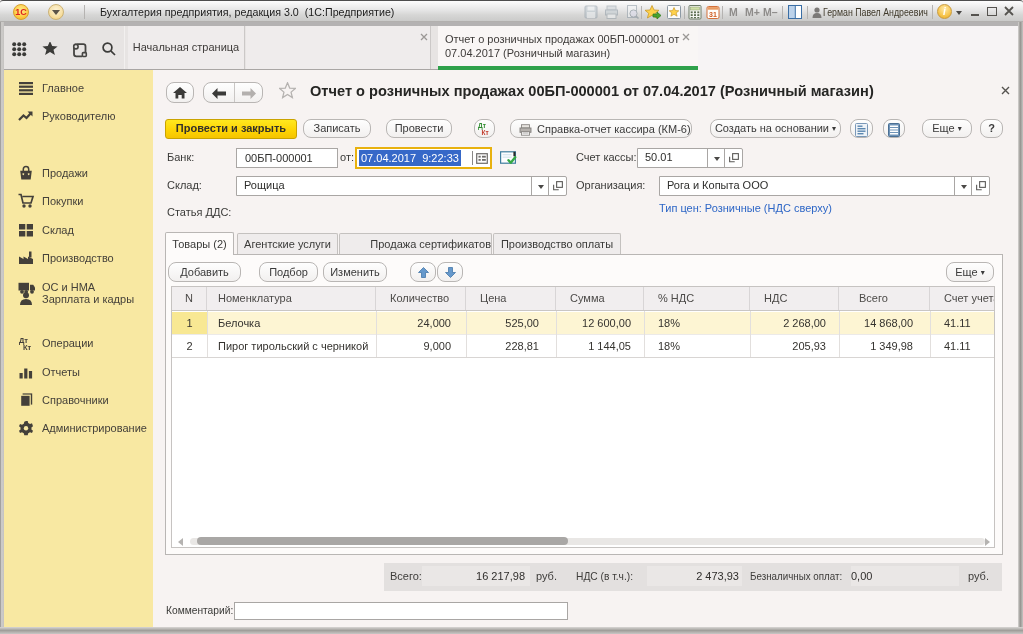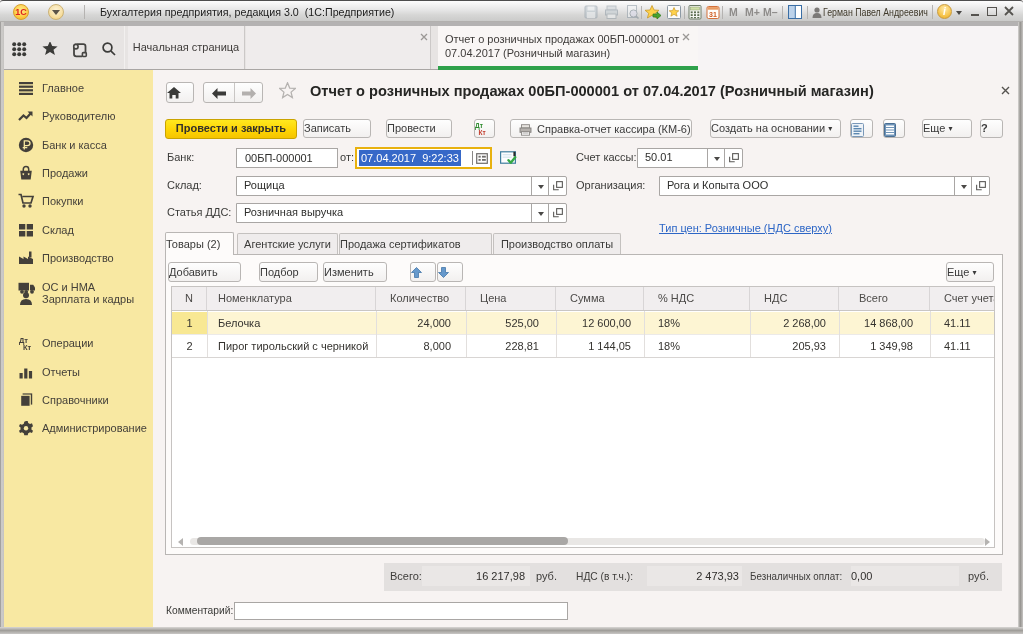--- a/index.html
+++ b/index.html
@@ -4,7 +4,7 @@
 html,body{width:1023px;height:634px;overflow:hidden}
 body{position:relative;font-family:"Liberation Sans",sans-serif;font-size:11px;color:#3a3a38;background:#f7f3f2}
 .a{position:absolute}
-.btn{position:absolute;background:linear-gradient(#fefefe,#f2f0ef);border:1px solid #b9b6b4;border-radius:3px;color:#3a3a3a;font-size:11px;line-height:17px;white-space:nowrap}
+.btn{position:absolute;background:linear-gradient(#fefefe,#f2f0ef);border:1px solid #b9b6b4;border-radius:8px;color:#3a3a3a;font-size:11px;text-align:center;line-height:17px;white-space:nowrap}
 .combo{position:absolute;height:20px;background:#fff;border:1px solid #a9a6a4;border-radius:0 2px 2px 0}
 .combo .ctext{position:absolute;left:7px;top:2px;color:#2e2e2c;white-space:nowrap}
 .combo i{position:absolute;top:0;width:1px;height:18px;background:#a9a6a4}

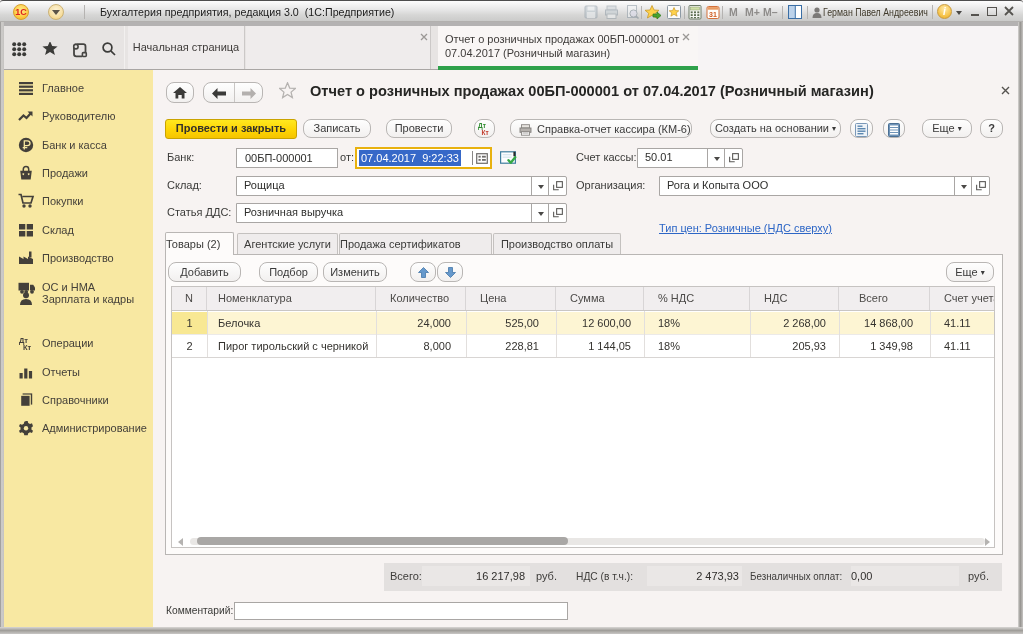--- a/index.html
+++ b/index.html
@@ -176,13 +176,6 @@
         <path d="M9.5 3.5 h5 v5 z" fill="#44403a"></path>
       </svg>
       <span>Руководителю</span>
-    </div>
-  <div class="mi" style="top:60.7px">
-      <svg width="16" height="16" viewBox="0 0 16 16">
-        <circle cx="8" cy="8" r="7.2" fill="#44403a"></circle>
-        <path d="M6.3 12.4 V3.8 h3 q2.7 0 2.7 2.4 q0 2.4 -2.7 2.4 h-3 M4.7 10.6 h4.6" fill="none" stroke="#f8e8a2" stroke-width="1.3"></path>
-      </svg>
-      <span>Банк и касса</span>
     </div>
   <div class="mi" style="top:89.1px">
       <svg width="16" height="16" viewBox="0 0 16 16">

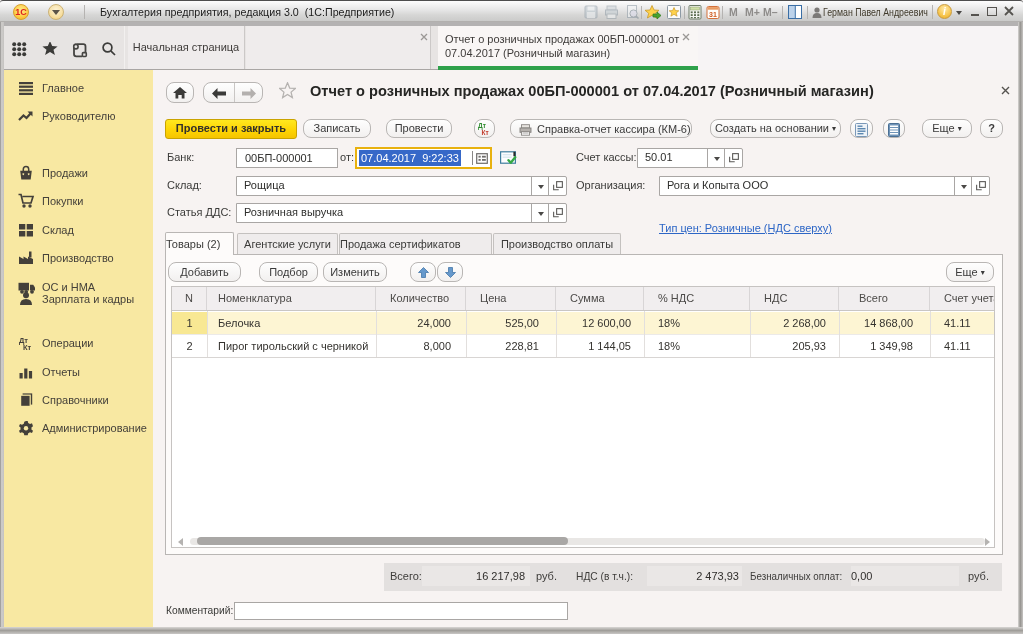--- a/index.html
+++ b/index.html
@@ -369,16 +369,6 @@
   </div>
 
   <div class="a" style="left:14px;top:136px;color:#3a3a38">Статья ДДС:</div>
-  <div class="combo" style="left:83px;top:133px;width:331px">
-    <span class="ctext">Розничная выручка</span>
-    <i style="right:34px"></i>
-      <i style="right:17px"></i>
-    <b></b>
-    <svg viewBox="0 0 11 11" fill="none" stroke="#5a5856" stroke-width="1.2">
-        <rect x="4" y="0.7" width="6.3" height="6.3"></rect>
-        <path d="M0.7 4 v5.6 h5.6"></path>
-      </svg>
-  </div>
   <div class="a" style="left:506px;top:152px;color:#2d66c6;text-decoration:underline">Тип цен: Розничные (НДС сверху)</div>
 
   <div class="a" style="left:84px;top:163px;width:101px;height:21px;background:#efecec;border:1px solid #c4c1bf;border-bottom:none;border-radius:2px 2px 0 0;text-align:center;line-height:21px;color:#3a3a38">Агентские услуги</div>

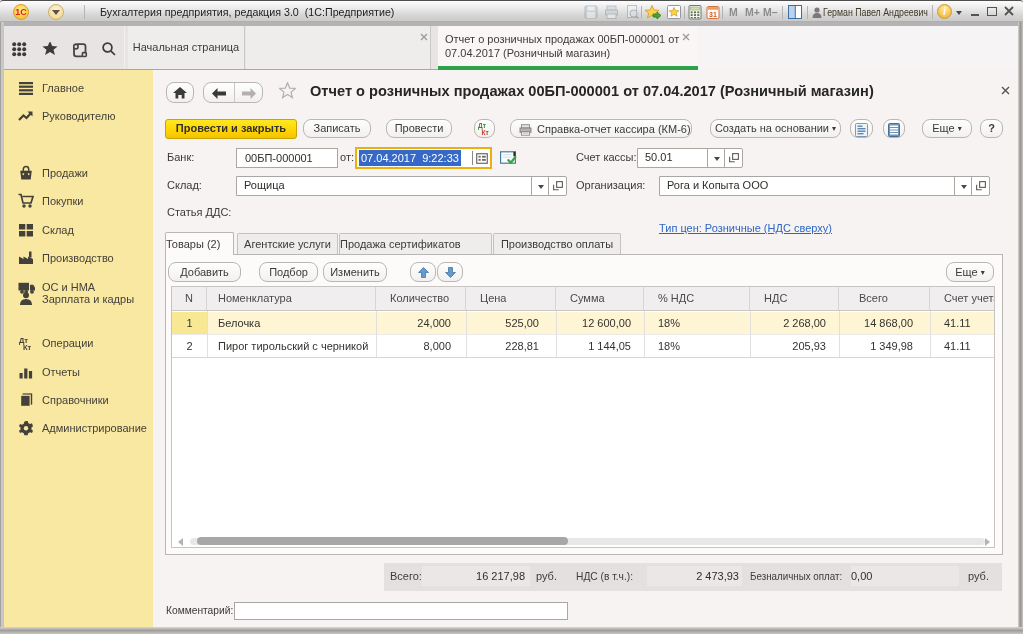--- a/index.html
+++ b/index.html
@@ -369,7 +369,7 @@
   </div>
 
   <div class="a" style="left:14px;top:136px;color:#3a3a38">Статья ДДС:</div>
-  <div class="a" style="left:506px;top:152px;color:#2d66c6;text-decoration:underline">Тип цен: Розничные (НДС сверху)</div>
+  <div class="a" style="left:506px;top:132px;color:#2d66c6;">Тип цен: Розничные (НДС сверху)</div>
 
   <div class="a" style="left:84px;top:163px;width:101px;height:21px;background:#efecec;border:1px solid #c4c1bf;border-bottom:none;border-radius:2px 2px 0 0;text-align:center;line-height:21px;color:#3a3a38">Агентские услуги</div>
   <div class="a" style="left:186px;top:163px;width:153px;height:23px;background:#efecec;border:1px solid #c4c1bf;border-bottom:none;border-radius:2px 2px 0 0;text-align:left;line-height:21px;color:#3a3a38">Продажа сертификатов</div>

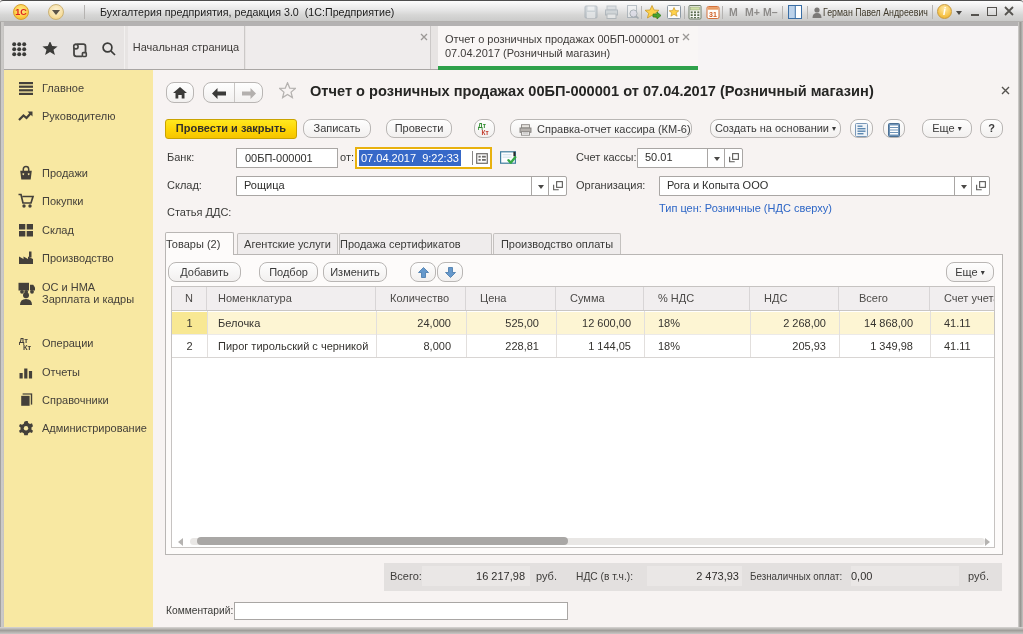--- a/index.html
+++ b/index.html
@@ -376,7 +376,7 @@
   <div class="a" style="left:340px;top:163px;width:128px;height:21px;background:#efecec;border:1px solid #c4c1bf;border-bottom:none;border-radius:2px 2px 0 0;text-align:center;line-height:21px;color:#3a3a38">Производство оплаты</div>
 
   <div class="a" style="left:12px;top:184px;width:838px;height:301px;background:#fdfbfa;border:1px solid #b9b6b4"></div>
-  <div class="a" style="left:12px;top:162px;width:69px;height:23px;background:#fdfbfa;border:1px solid #b9b6b4;border-bottom:none;border-radius:2px 2px 0 0;line-height:23px;color:#3a3a38">Товары (2)</div>
+  <div class="a" style="left:12px;top:162px;width:69px;height:23px;background:#fdfbfa;border:1px solid #b9b6b4;border-bottom:none;border-radius:2px 2px 0 0;text-align:center;line-height:23px;color:#3a3a38">Товары (2)</div>
 
   <div class="btn" style="left:15px;top:192px;width:73px;height:20px;line-height:18px">Добавить</div>
   <div class="btn" style="left:106px;top:192px;width:59px;height:20px;line-height:18px">Подбор</div>

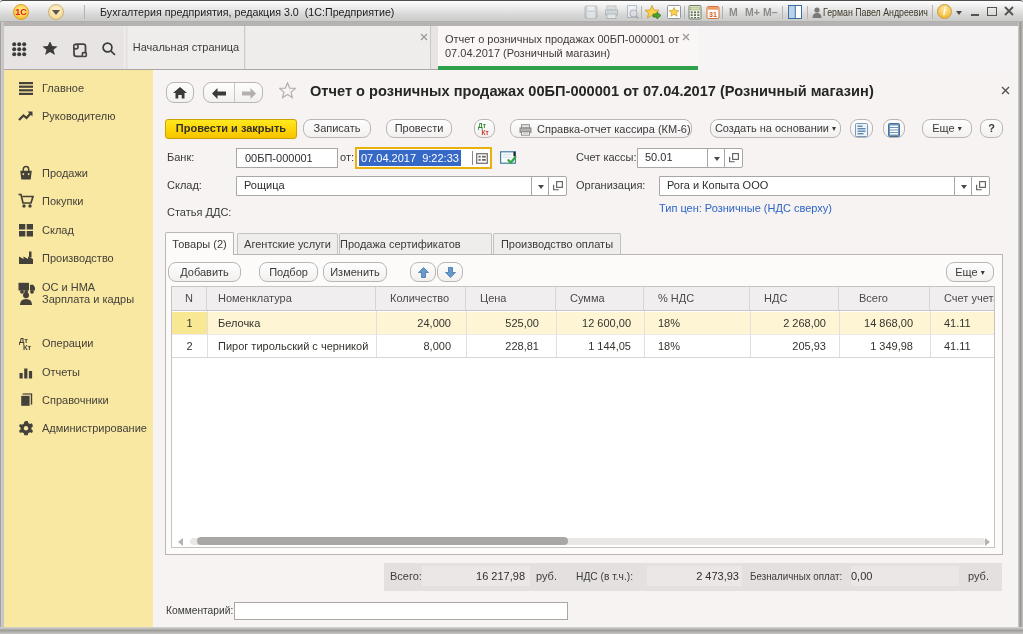--- a/index.html
+++ b/index.html
@@ -372,7 +372,7 @@
   <div class="a" style="left:506px;top:132px;color:#2d66c6;">Тип цен: Розничные (НДС сверху)</div>
 
   <div class="a" style="left:84px;top:163px;width:101px;height:21px;background:#efecec;border:1px solid #c4c1bf;border-bottom:none;border-radius:2px 2px 0 0;text-align:center;line-height:21px;color:#3a3a38">Агентские услуги</div>
-  <div class="a" style="left:186px;top:163px;width:153px;height:23px;background:#efecec;border:1px solid #c4c1bf;border-bottom:none;border-radius:2px 2px 0 0;text-align:left;line-height:21px;color:#3a3a38">Продажа сертификатов</div>
+  <div class="a" style="left:186px;top:163px;width:153px;height:23px;background:#efecec;border:1px solid #c4c1bf;border-bottom:none;border-radius:2px 2px 0 0;text-align:right;line-height:21px;color:#3a3a38">Продажа сертификатов</div>
   <div class="a" style="left:340px;top:163px;width:128px;height:21px;background:#efecec;border:1px solid #c4c1bf;border-bottom:none;border-radius:2px 2px 0 0;text-align:center;line-height:21px;color:#3a3a38">Производство оплаты</div>
 
   <div class="a" style="left:12px;top:184px;width:838px;height:301px;background:#fdfbfa;border:1px solid #b9b6b4"></div>

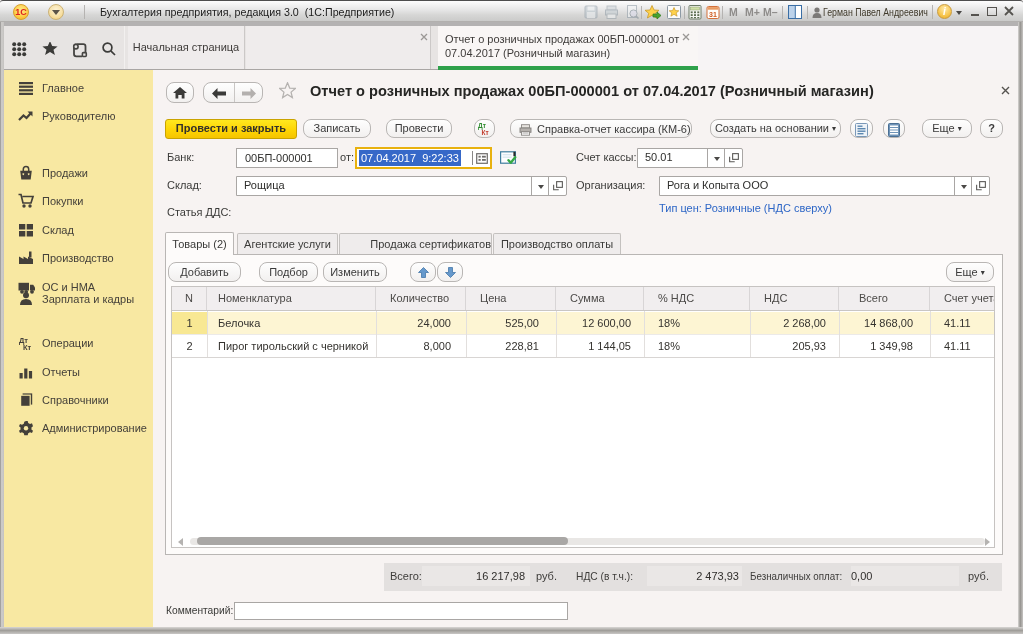--- a/index.html
+++ b/index.html
@@ -422,7 +422,7 @@
 
     <div class="c2" style="left:0;width:35px;text-align:center">2</div>
     <div class="c2" style="left:46px">Пирог тирольский с черникой</div>
-    <div class="c2 num" style="left:205px;width:74px">8,000</div>
+    <div class="c2 num" style="left:205px;width:74px">9,000</div>
     <div class="c2 num" style="left:295px;width:72px">228,81</div>
     <div class="c2 num" style="left:385px;width:74px">1 144,05</div>
     <div class="c2" style="left:486px">18%</div>

